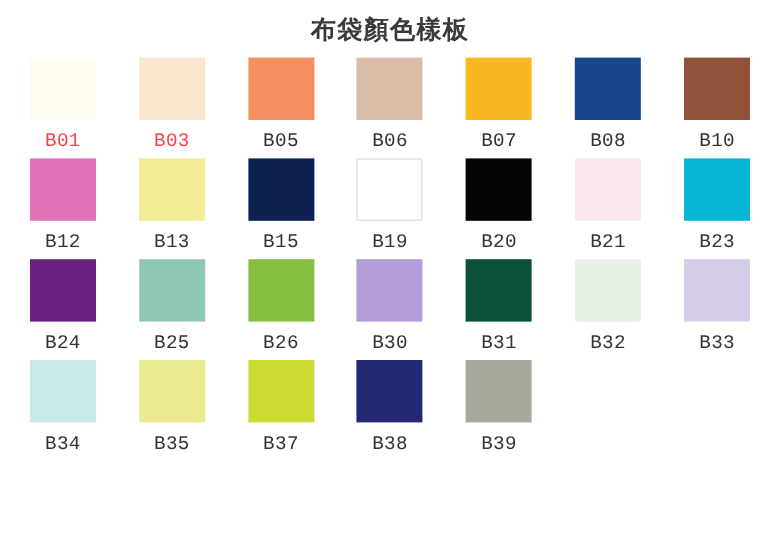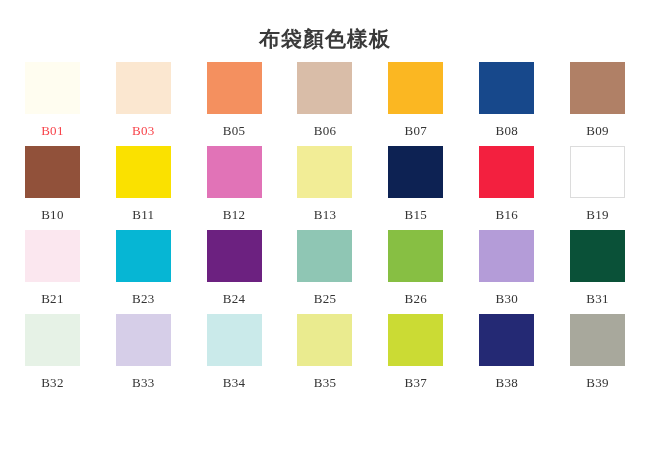--- a/index.html
+++ b/index.html
@@ -25,7 +25,7 @@
     font-weight: bold;
     color: #3a3a3a;
     letter-spacing: 1px;
-    padding-top: 27px;
+    padding-top: 13px;
     margin: 0;
     line-height: 1.2;
     font-family: "DejaVu Sans", "Liberation Sans", sans-serif;

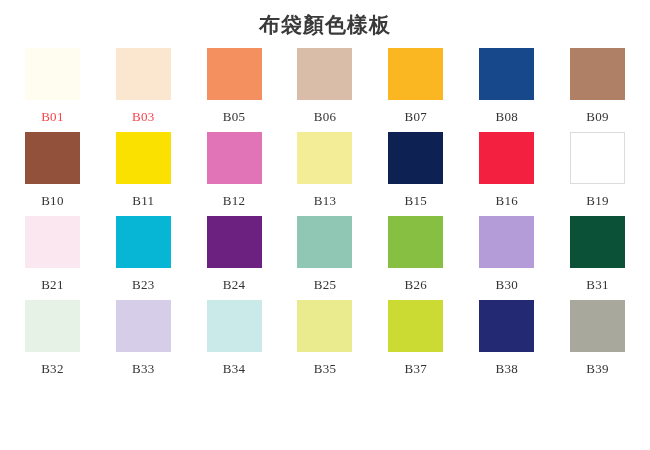--- a/index.html
+++ b/index.html
@@ -54,10 +54,10 @@
   }
   .swatch-label {
     margin-top: 9px;
-    font-size: 13px;
+    font-size: 16px;
     color: #333333;
     letter-spacing: 0.3px;
-    font-family: Liberation Serif, serif;
+    font-family: Liberation Mono, monospace;
   }
   .swatch-label.highlight {
     color: #f8434a;

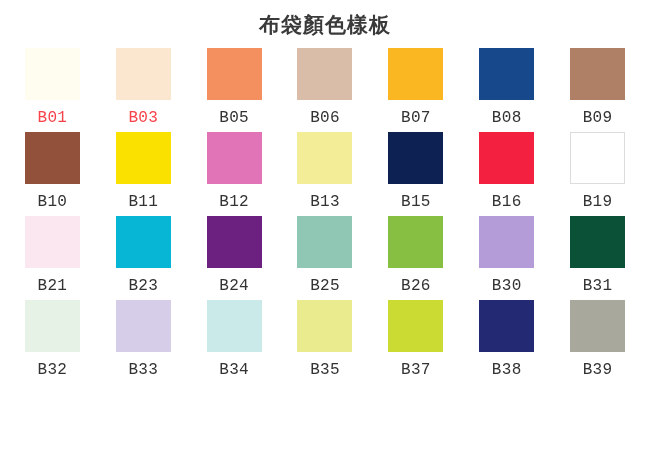--- a/index.html
+++ b/index.html
@@ -96,10 +96,6 @@
         <div class="swatch-label">B08</div>
       </div>
       <div class="swatch-cell">
-        <div class="swatch-chip" style="background-color: rgb(176, 128, 102);"></div>
-        <div class="swatch-label">B09</div>
-      </div>
-      <div class="swatch-cell">
         <div class="swatch-chip" style="background-color: rgb(145, 81, 58);"></div>
         <div class="swatch-label">B10</div>
       </div>

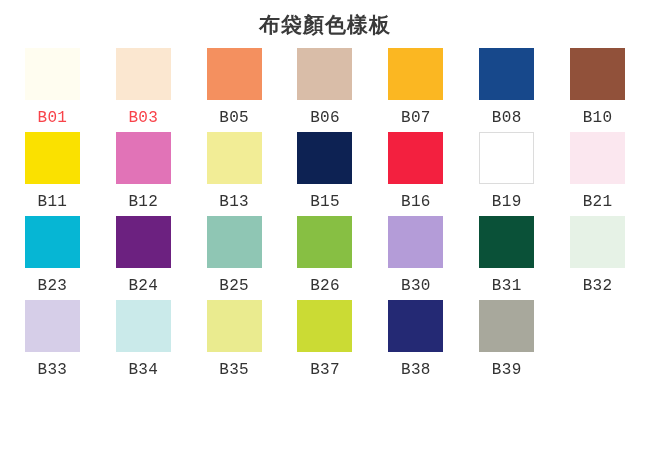--- a/index.html
+++ b/index.html
@@ -100,10 +100,6 @@
         <div class="swatch-label">B10</div>
       </div>
       <div class="swatch-cell">
-        <div class="swatch-chip" style="background-color: rgb(250, 225, 0);"></div>
-        <div class="swatch-label">B11</div>
-      </div>
-      <div class="swatch-cell">
         <div class="swatch-chip" style="background-color: rgb(225, 115, 183);"></div>
         <div class="swatch-label">B12</div>
       </div>

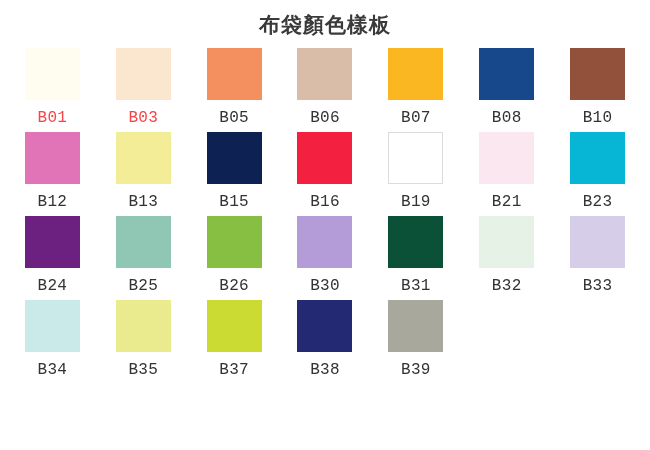--- a/index.html
+++ b/index.html
@@ -112,10 +112,6 @@
         <div class="swatch-label">B15</div>
       </div>
       <div class="swatch-cell">
-        <div class="swatch-chip" style="background-color: rgb(243, 32, 63);"></div>
-        <div class="swatch-label">B16</div>
-      </div>
-      <div class="swatch-cell">
         <div class="swatch-chip bordered" style="background-color: rgb(255, 255, 255);"></div>
         <div class="swatch-label">B19</div>
       </div>

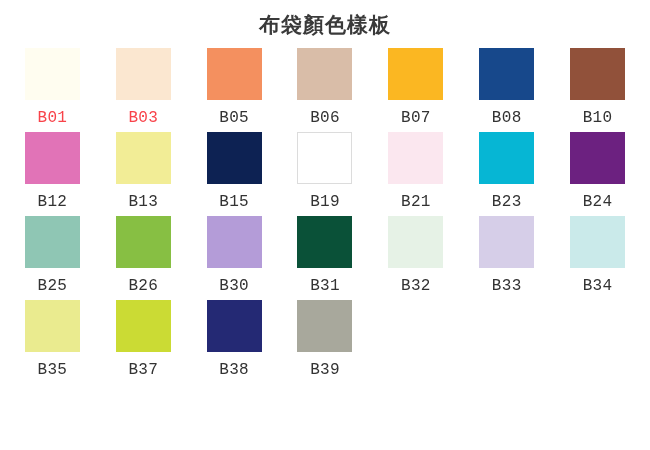--- a/index.html
+++ b/index.html
@@ -116,6 +116,10 @@
         <div class="swatch-label">B19</div>
       </div>
       <div class="swatch-cell">
+        <div class="swatch-chip" style="background-color: rgb(5, 5, 5);"></div>
+        <div class="swatch-label">B20</div>
+      </div>
+      <div class="swatch-cell">
         <div class="swatch-chip" style="background-color: rgb(251, 231, 239);"></div>
         <div class="swatch-label">B21</div>
       </div>

